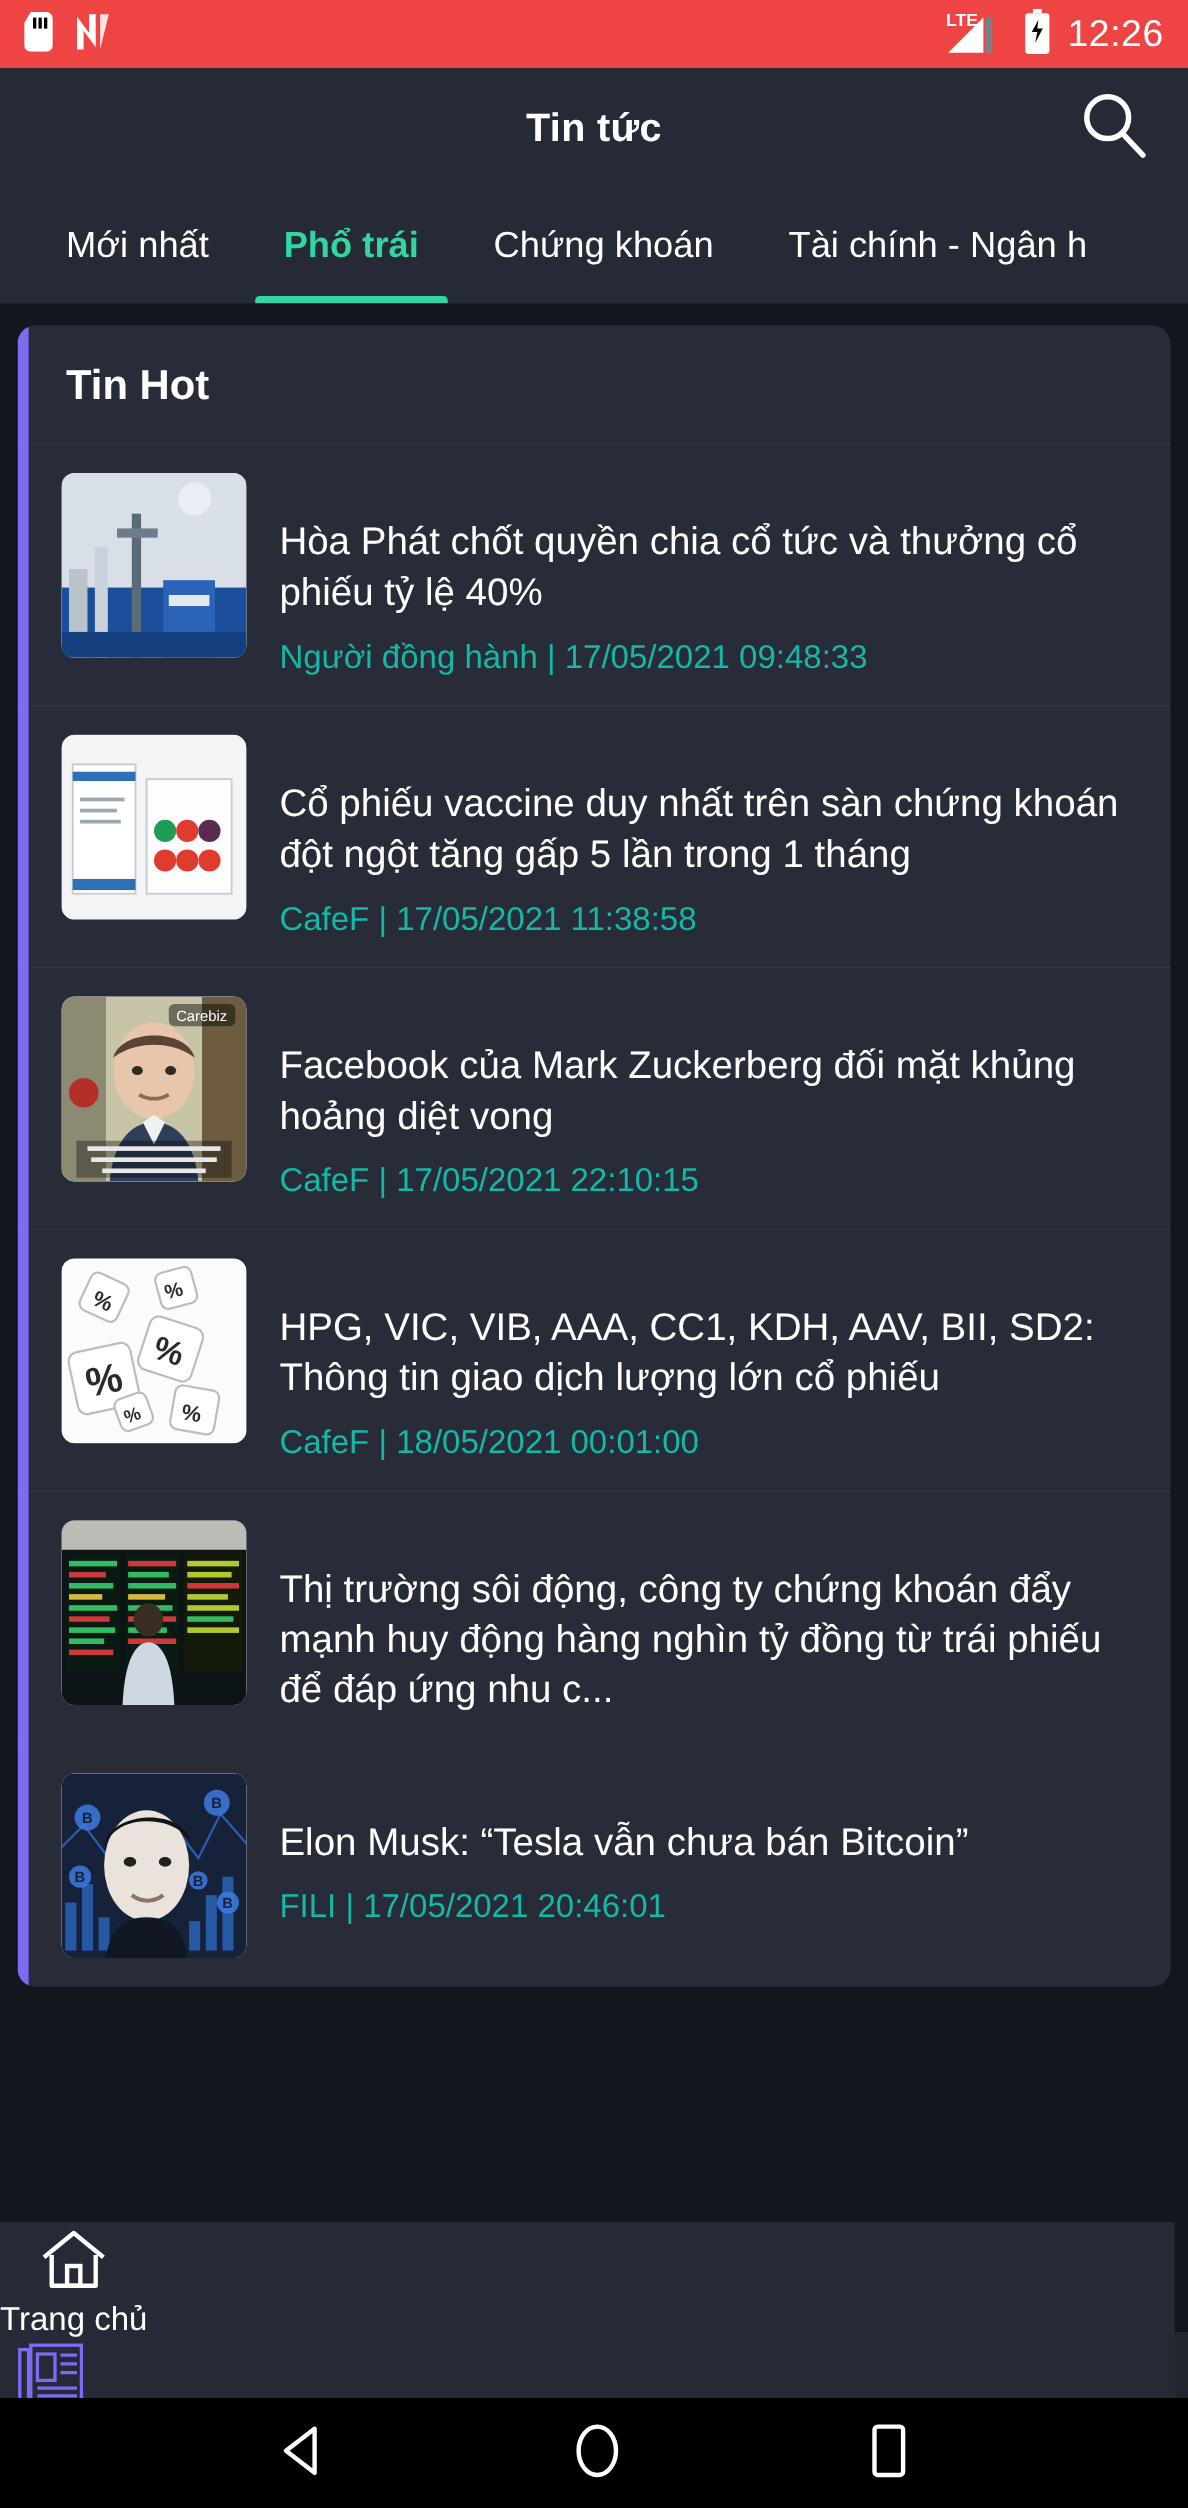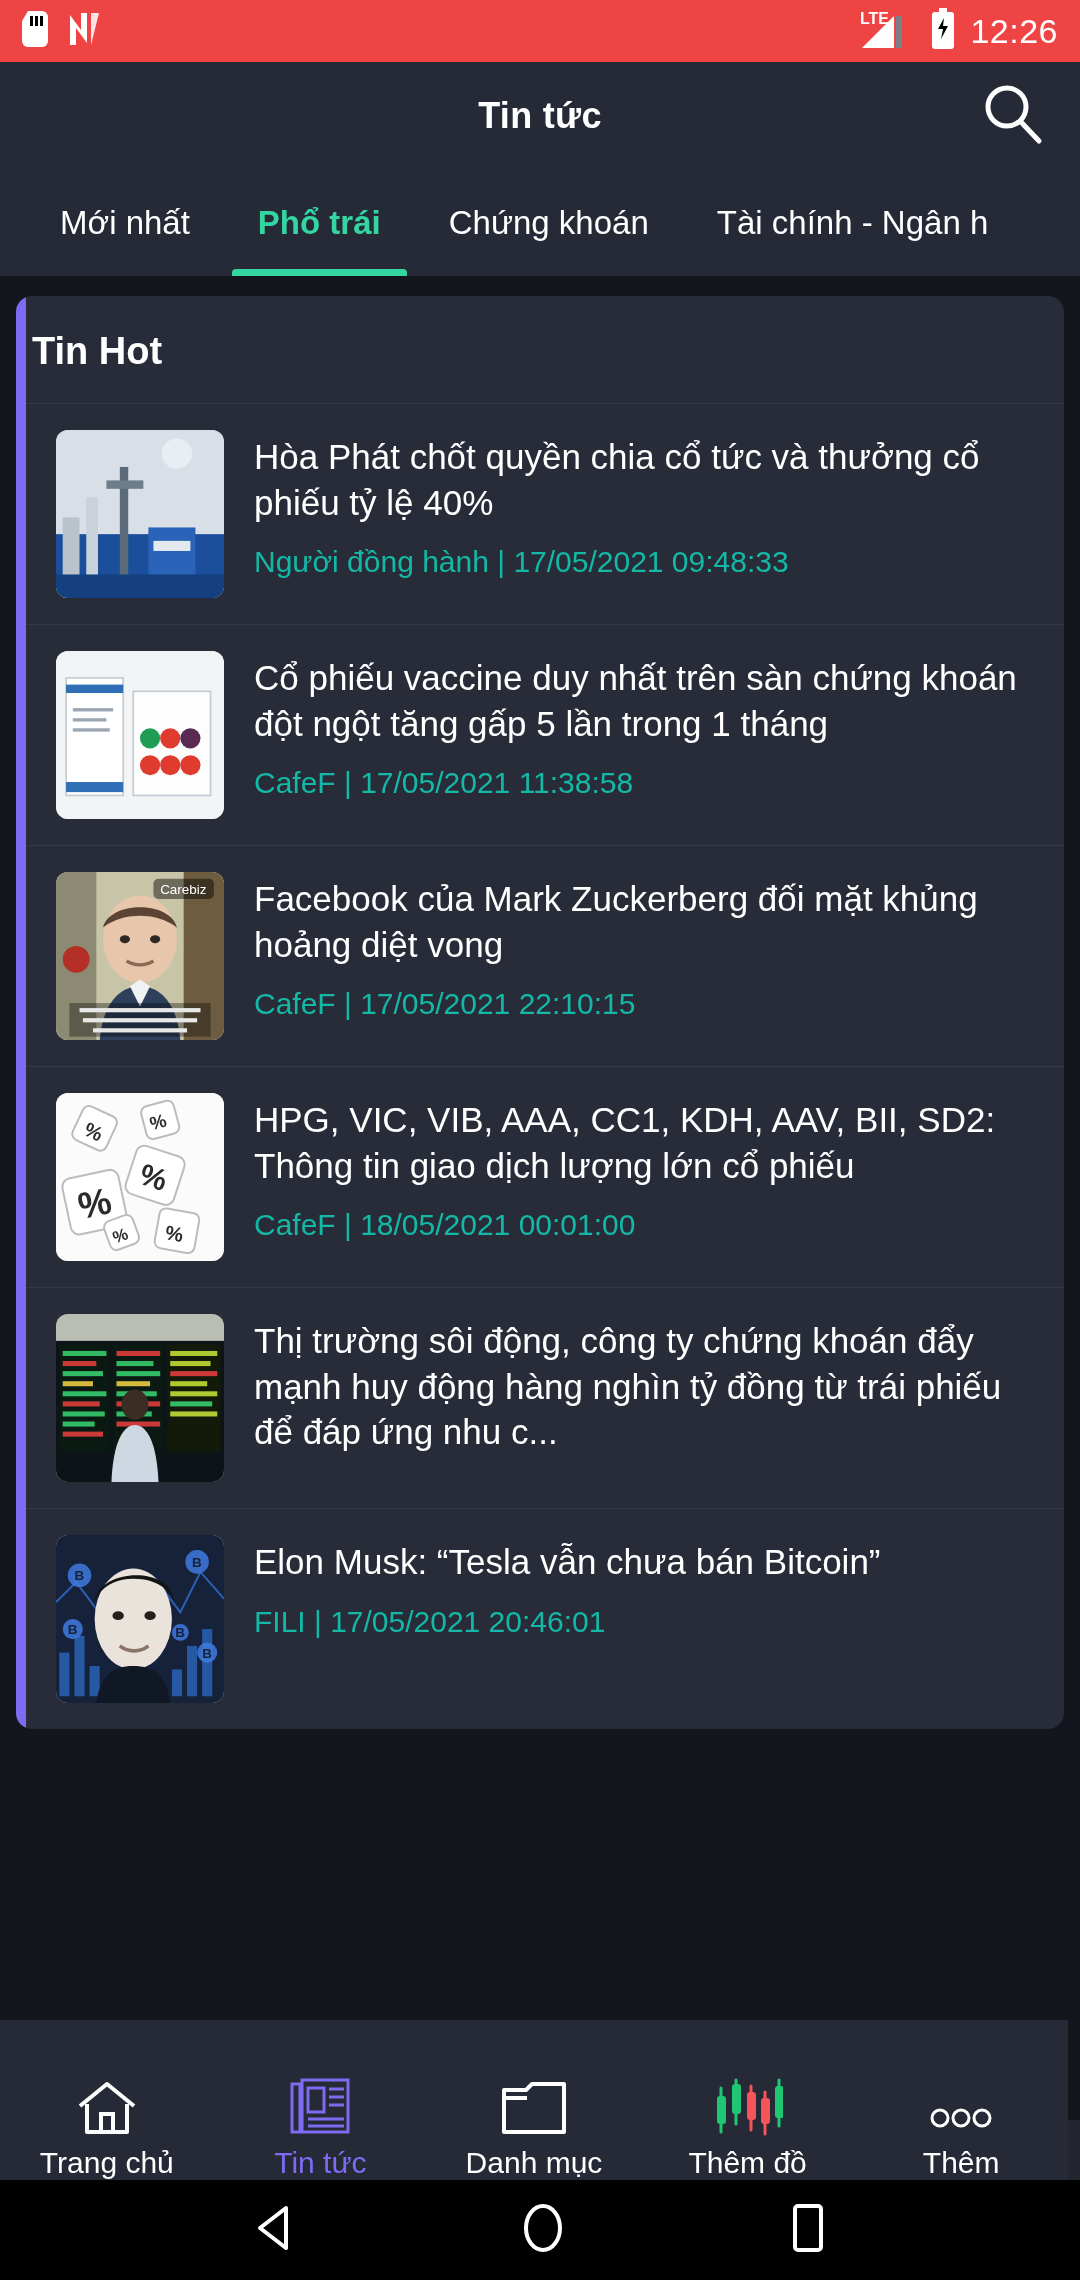--- a/index.html
+++ b/index.html
@@ -64,7 +64,7 @@
     background:#7d6cf2; border-radius:16px 0 0 16px;
   }
   .card-header{
-    padding:34px 0 30px 16px;
+    padding:34px 0 30px 44px;
     color:#fff; font-size:38px; font-weight:700;
   }
 

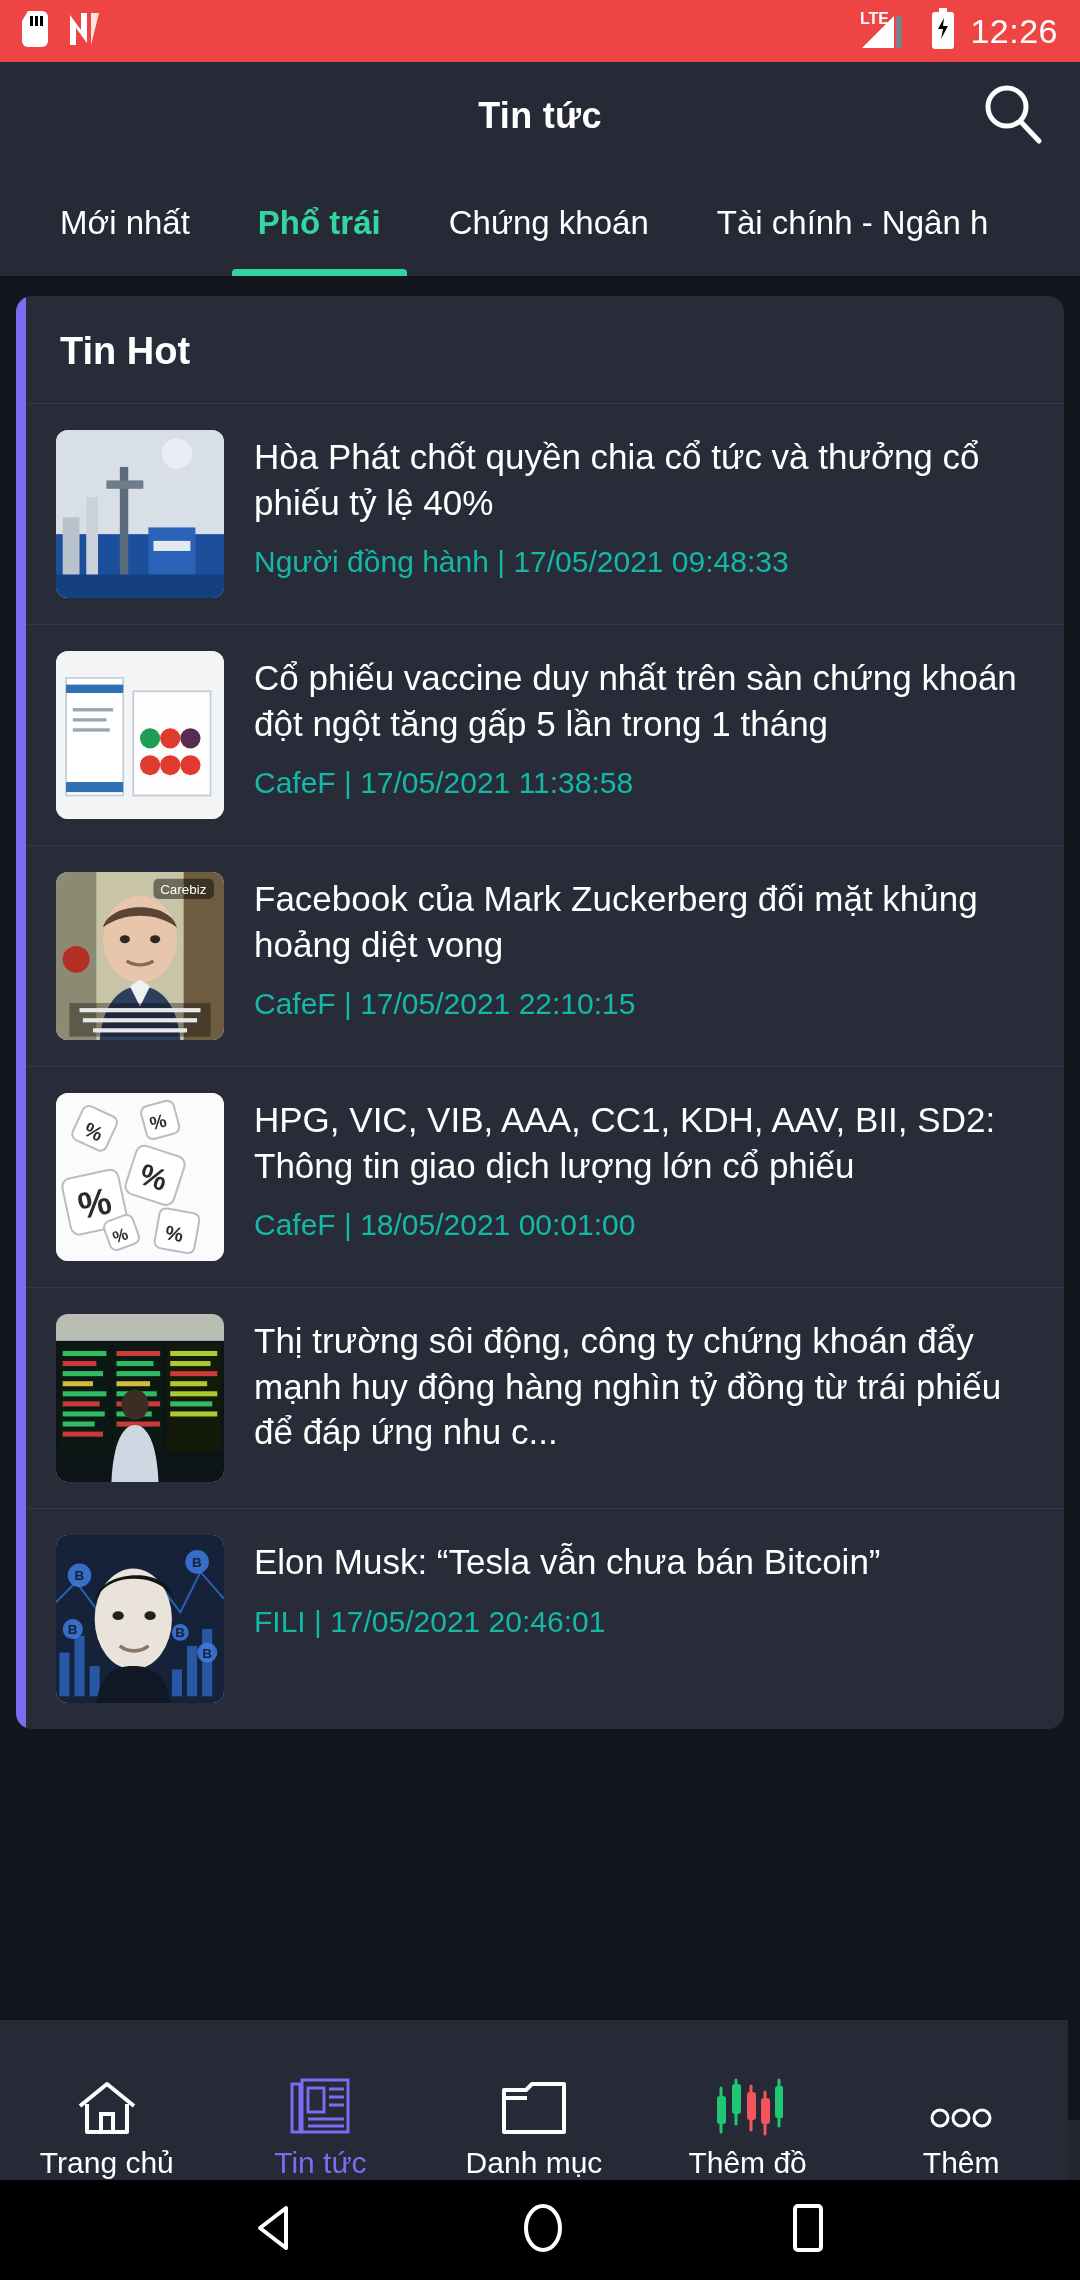--- a/index.html
+++ b/index.html
@@ -78,7 +78,7 @@
     background:#cfd4da;
   }
   .thumb svg{ display:block; width:100%; height:100%; }
-  .news-text{ flex:1 1 auto; min-width:0; padding-top:4px; }
+  .news-text{ flex:1 1 auto; min-width:0; padding-top:4px;margin-top:36px; }
   .news-title{
     color:#ffffff; font-size:35px; line-height:1.30; font-weight:400;
   }

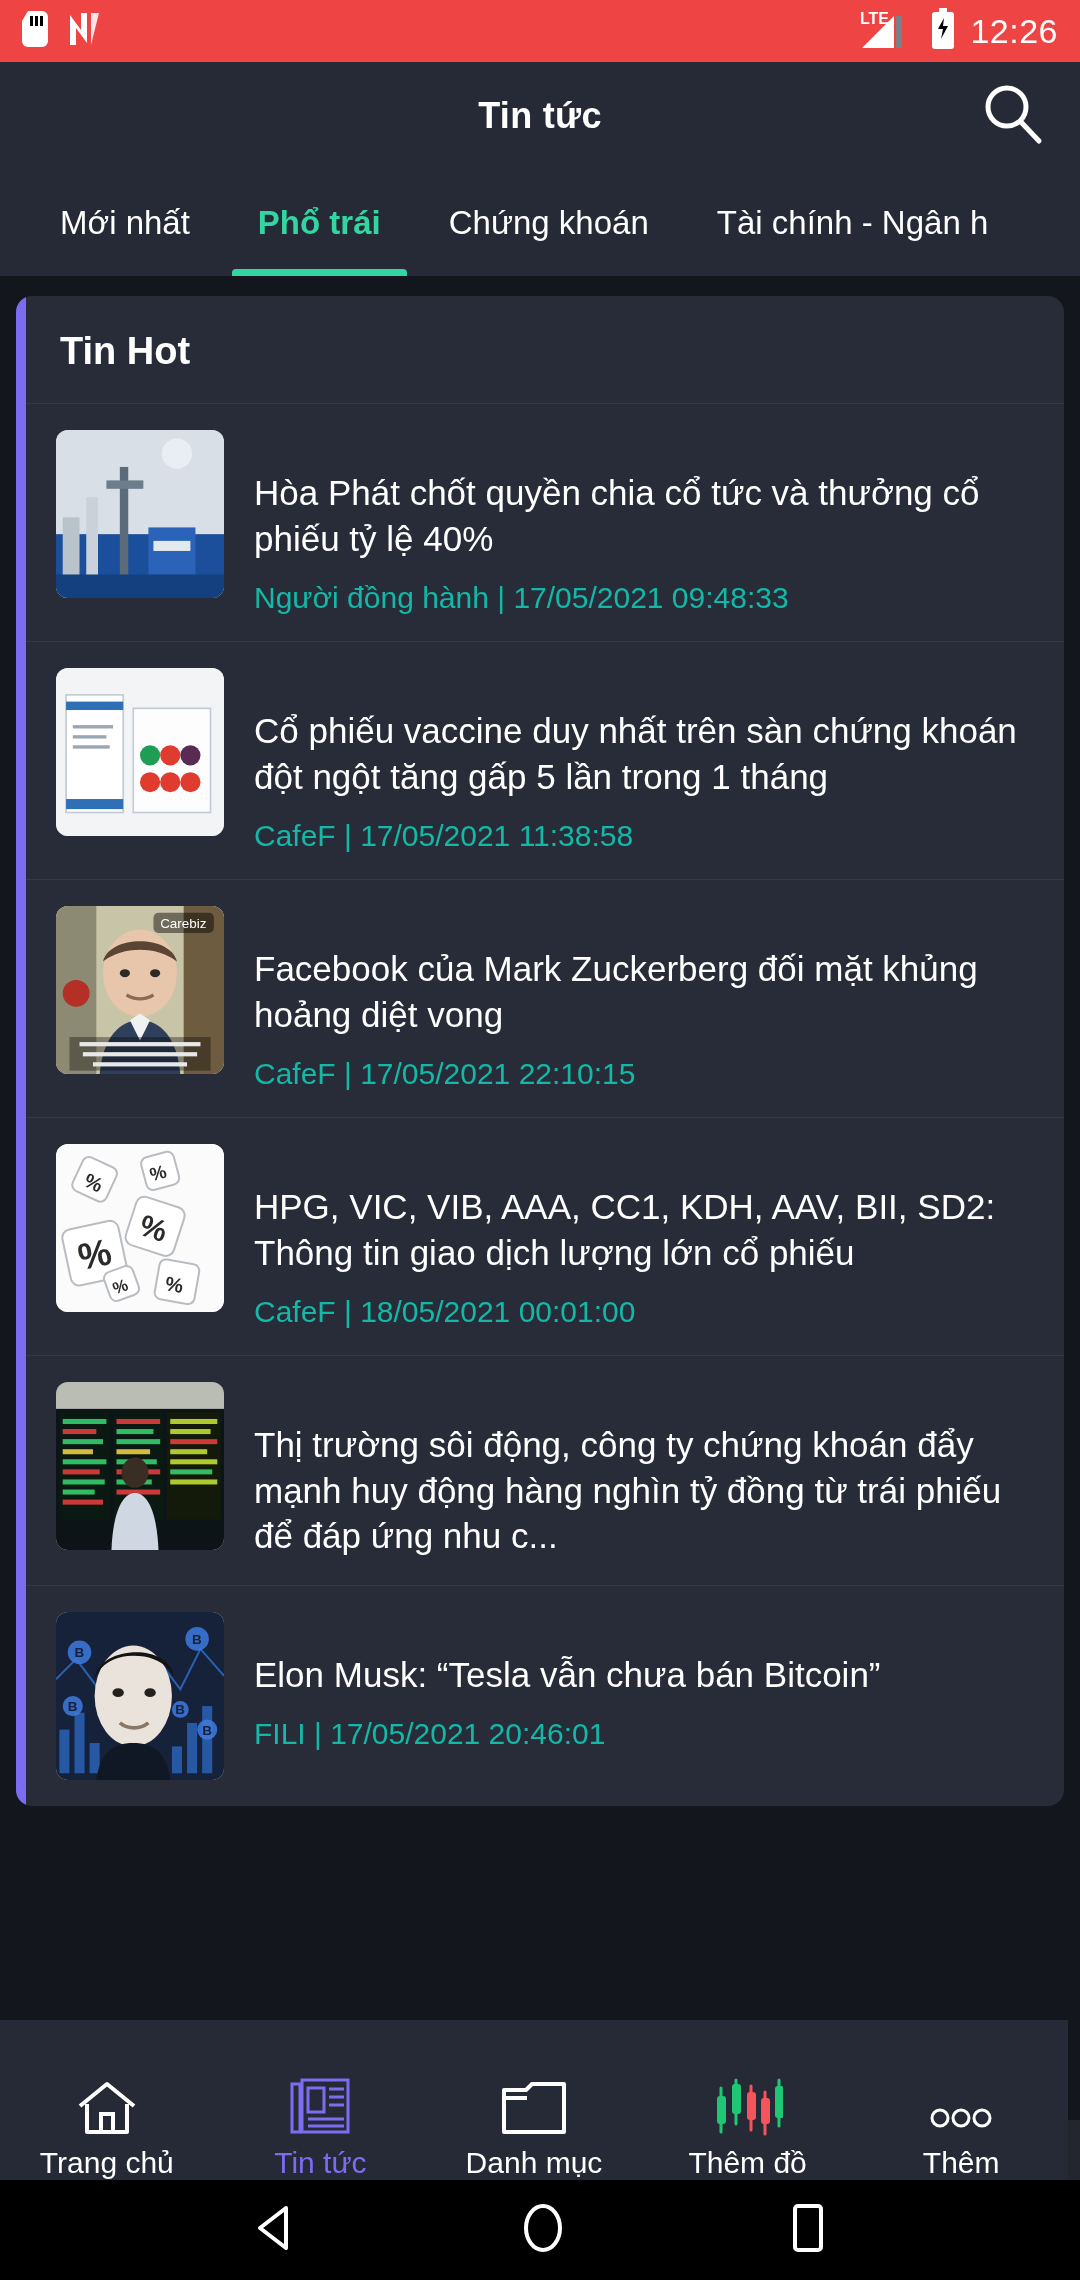--- a/index.html
+++ b/index.html
@@ -89,7 +89,7 @@
   
   .bottomnav{
     position:absolute; left:0; right:12px; bottom:100px; height:160px;
-    background:#262a36; display:flex; align-items:flex-end;
+    background:#262a36; display:flex; align-items:flex-start;flex-direction:column;
   }
   .nav-item{
     flex:1 1 0; display:flex; flex-direction:column;

